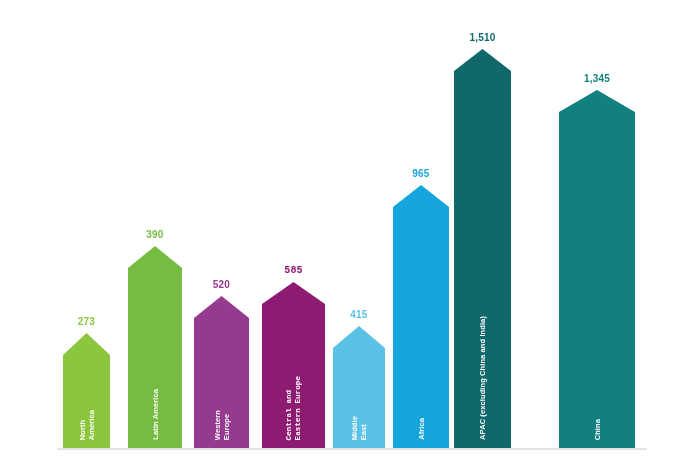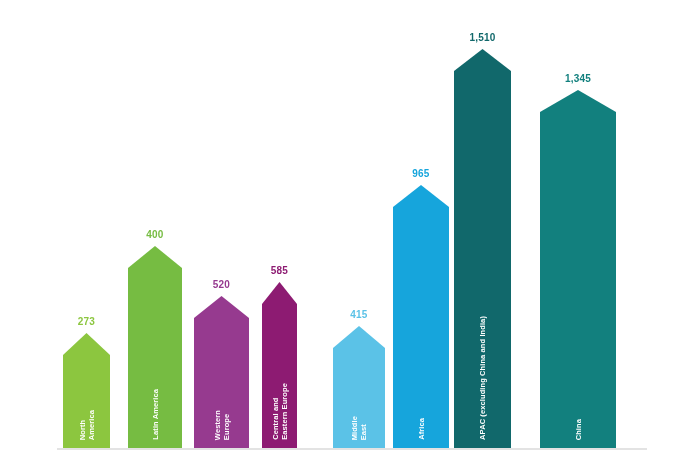--- a/index.html
+++ b/index.html
@@ -137,7 +137,7 @@
         <div class="bar-label">APAC (excluding China and India)</div>
       </div>
     </div>
-    <div class="bar-group" style="left: 519px; width: 76px; padding-left: 21px;">
+    <div class="bar-group" style="left: 538px; width: 76px; padding-left: 21px;">
       <div class="bar-value" style="color: rgb(18, 128, 126);">1,345</div>
       <div class="bar-shape" style="background: rgb(18, 128, 126); height: 358px;">
         <div class="bar-label">China</div>

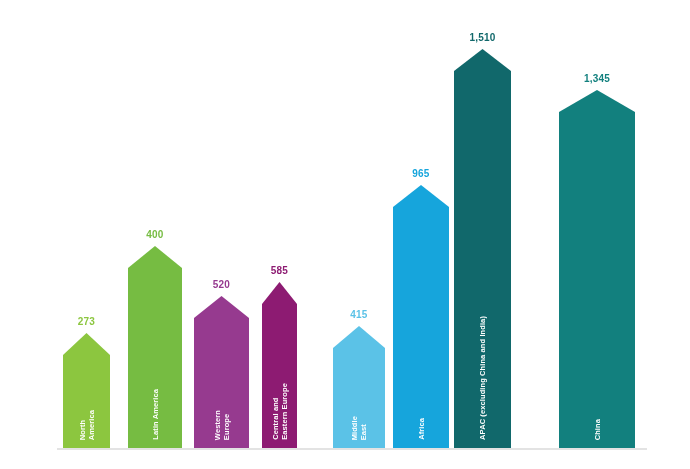--- a/index.html
+++ b/index.html
@@ -99,7 +99,7 @@
       </div>
     </div>
     <div class="bar-group" style="left: 128px; width: 54px;">
-      <div class="bar-value" style="color: rgb(118, 188, 66);">400</div>
+      <div class="bar-value" style="color: rgb(118, 188, 66);">390</div>
       <div class="bar-shape" style="background: rgb(118, 188, 66); height: 202px;">
         <div class="bar-label">Latin America</div>
       </div>

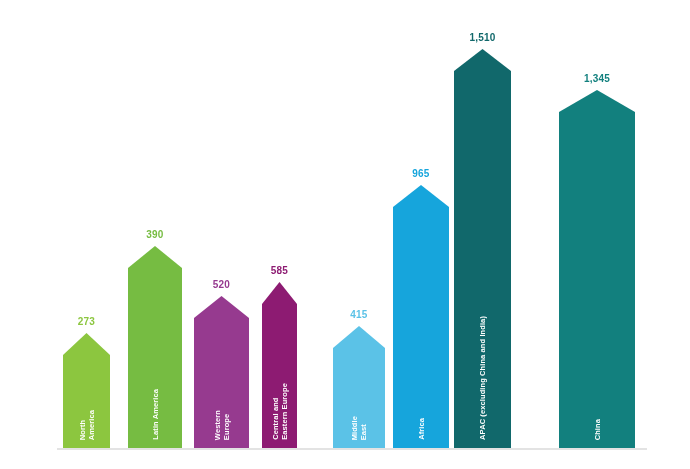--- a/index.html
+++ b/index.html
@@ -111,7 +111,7 @@
 Europe</div>
       </div>
     </div>
-    <div class="bar-group" style="left: 262px; width: 35px;">
+    <div class="bar-group" style="left: 262px; width: 63px; font-family: Liberation Mono, monospace;">
       <div class="bar-value" style="color: rgb(141, 27, 114);">585</div>
       <div class="bar-shape" style="background: rgb(141, 27, 114); height: 166px;">
         <div class="bar-label">Central and

